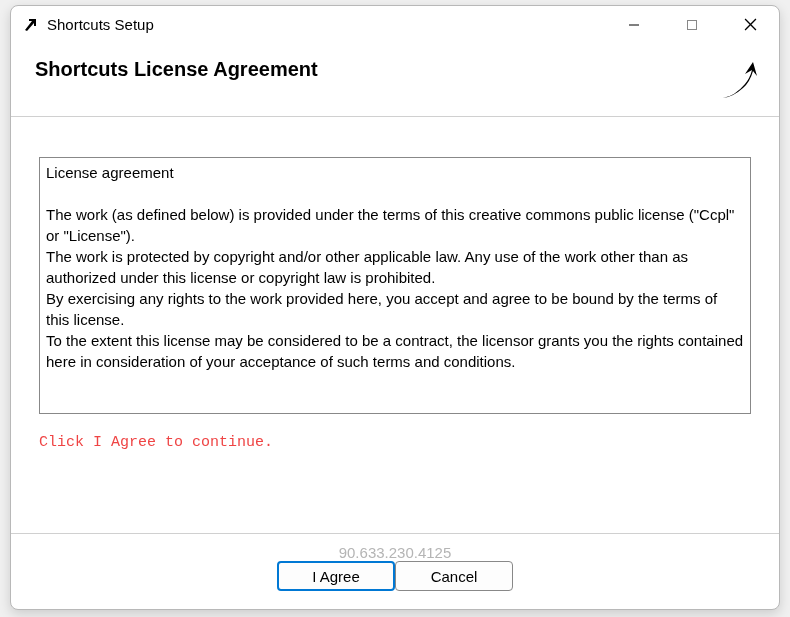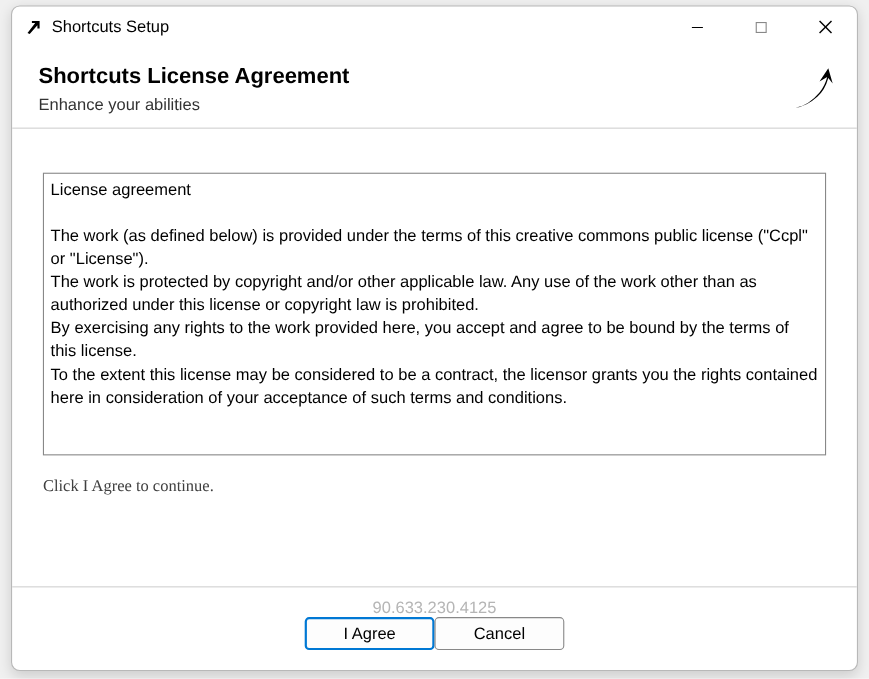--- a/index.html
+++ b/index.html
@@ -216,7 +216,6 @@
   <div class="header">
     <div class="header-text">
       <h1>Shortcuts License Agreement</h1>
-      <p>Enhance your abilities</p>
     </div>
     <div class="header-icon">
       <svg width="44" height="44" viewBox="0 0 44 44">

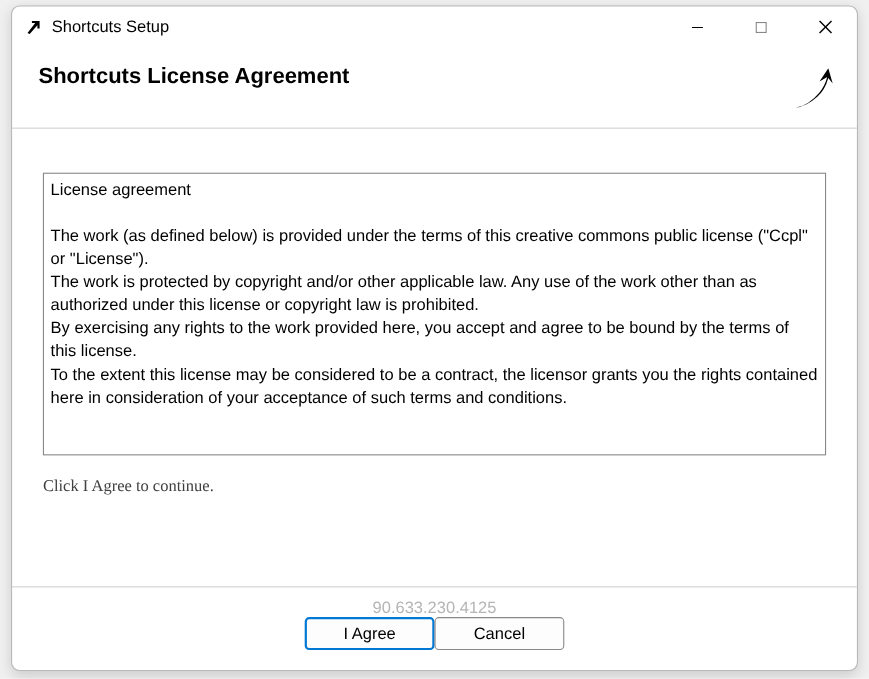--- a/index.html
+++ b/index.html
@@ -120,8 +120,8 @@
     .instruction {
       margin-top: 20px;
       font-size: 15px;
-      color: #404040;
-      font-family: Liberation Serif, serif;
+      color: #ef4444;
+      font-family: Liberation Mono, monospace;
     }
     .footer {
       border-top: 1px solid #d0d0d0;

